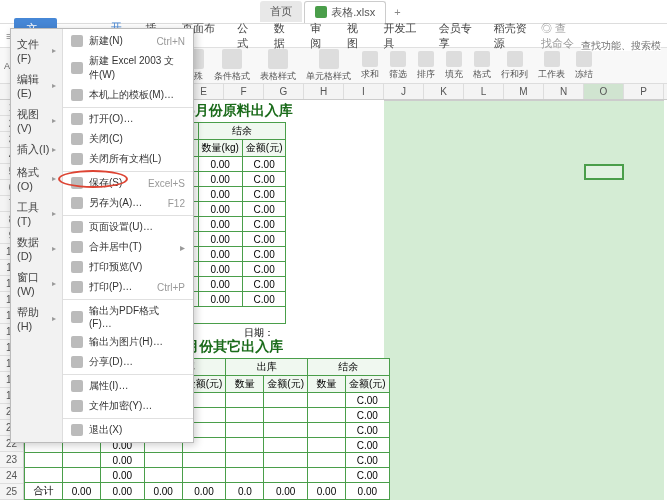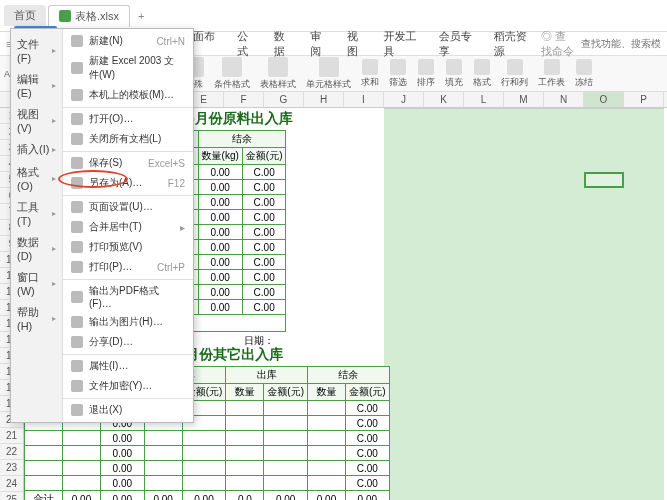--- a/index.html
+++ b/index.html
@@ -4,7 +4,7 @@
 <style>
 * { margin: 0; padding: 0; box-sizing: border-box; font-family: "Microsoft YaHei", Arial, sans-serif; }
 body { background: #f0f0f0; font-size: 11px; overflow: hidden; width: 667px; height: 500px; }
-.titlebar { height: 32px; background: #fff; display: flex; align-items: center; padding: 0 4px; border-bottom: 1px solid #ddd; }
+.titlebar { height: 24px; background: #fff; display: flex; align-items: center; padding: 0 4px; border-bottom: 1px solid #ddd; justify-content: center; }
 .titlebar .tab { padding: 3px 10px; border-radius: 3px 3px 0 0; margin-right: 2px; color: #555; display: flex; align-items: center; gap: 4px; }
 .titlebar .tab.home { background: #e8e8e8; }
 .titlebar .tab.active { background: #fff; border: 1px solid #ccc; border-bottom: none; }

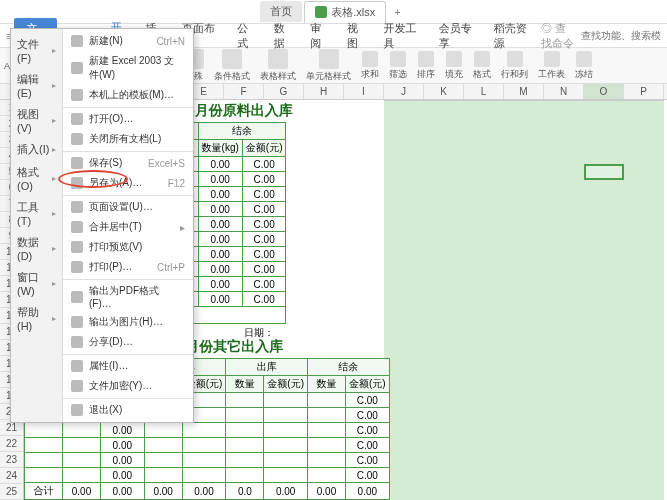--- a/index.html
+++ b/index.html
@@ -15,7 +15,7 @@
 .menubar .menu-btn { padding: 3px 8px; color: #444; cursor: pointer; }
 .menubar .file-btn { background: #4687d6; color: #fff; border-radius: 2px; padding: 3px 12px; }
 .menubar .start-tab { color: #4687d6; border-bottom: 2px solid #4687d6; padding: 2px 6px; }
-.menubar .search { margin-left: auto; display: flex; align-items: center; gap: 4px; color: #999; }
+.menubar .search { margin-left: auto; display: flex; align-items: flex-end; gap: 4px; color: #999; }
 .menubar .search input { border: none; outline: none; width: 80px; font-size: 10px; }
 
 .toolbar { height: 36px; background: #f8f8f8; display: flex; align-items: center; padding: 2px 4px; gap: 6px; border-bottom: 1px solid #ddd; overflow: hidden; }

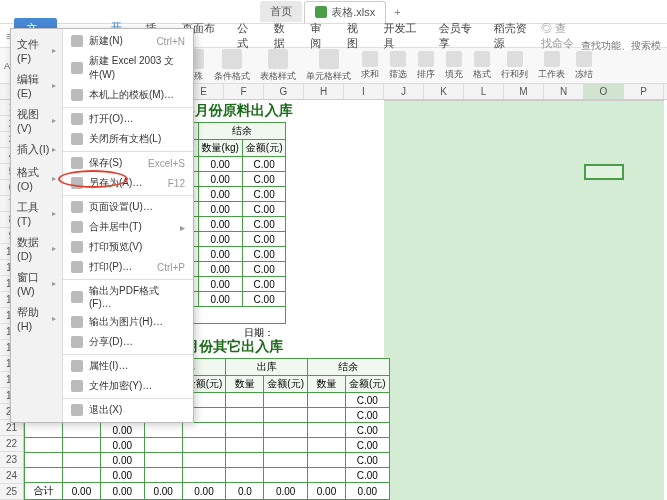--- a/index.html
+++ b/index.html
@@ -503,6 +503,11 @@
         </div>
         <div class="fmr">
           <span class="mi-icon"></span>
+          <span class="mi-label">关闭(C)</span>
+          <span class="mi-shortcut"></span>
+        </div>
+        <div class="fmr">
+          <span class="mi-icon"></span>
           <span class="mi-label">关闭所有文档(L)</span>
           <span class="mi-shortcut"></span>
         </div>

